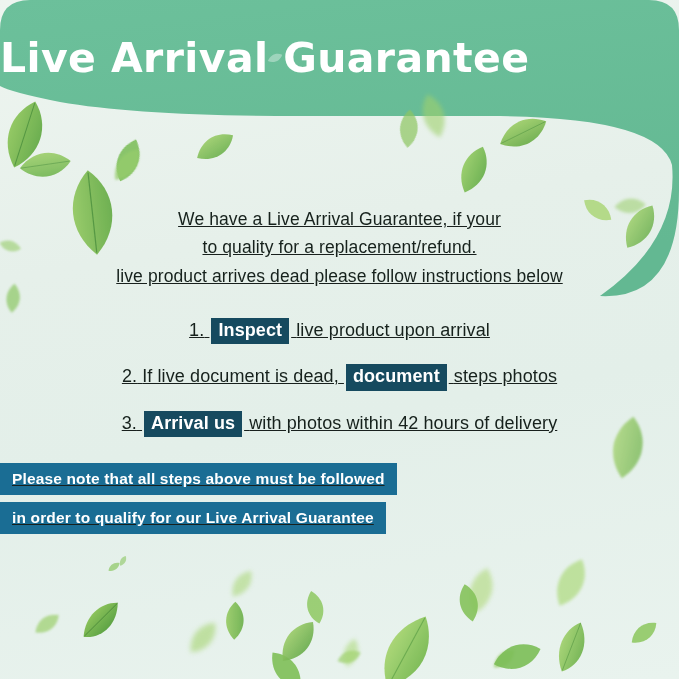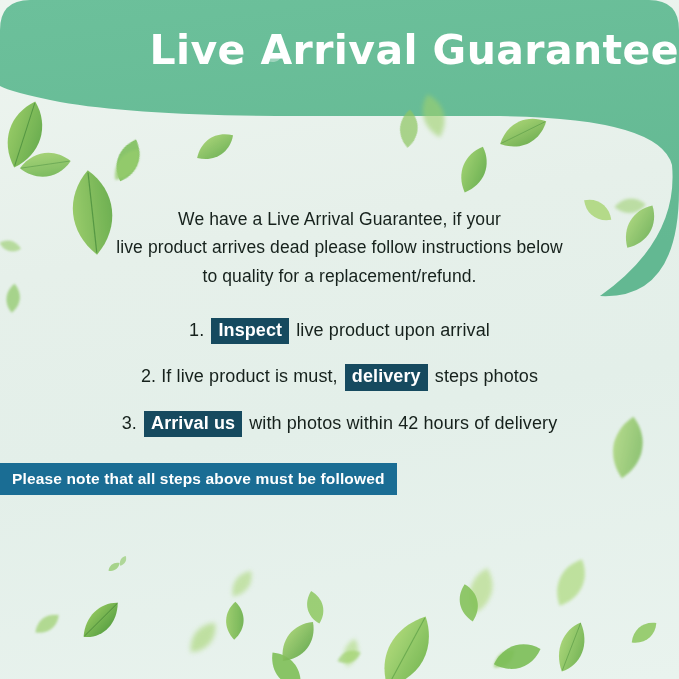--- a/index.html
+++ b/index.html
@@ -45,10 +45,10 @@
   
   .title-wrap {
     position: absolute;
-    top: 28px;
+    top: 36px;
     left: 0;
     width: 679px;
-    text-align: right;
+    text-align: left;
     z-index: 6;
   }
   .title {

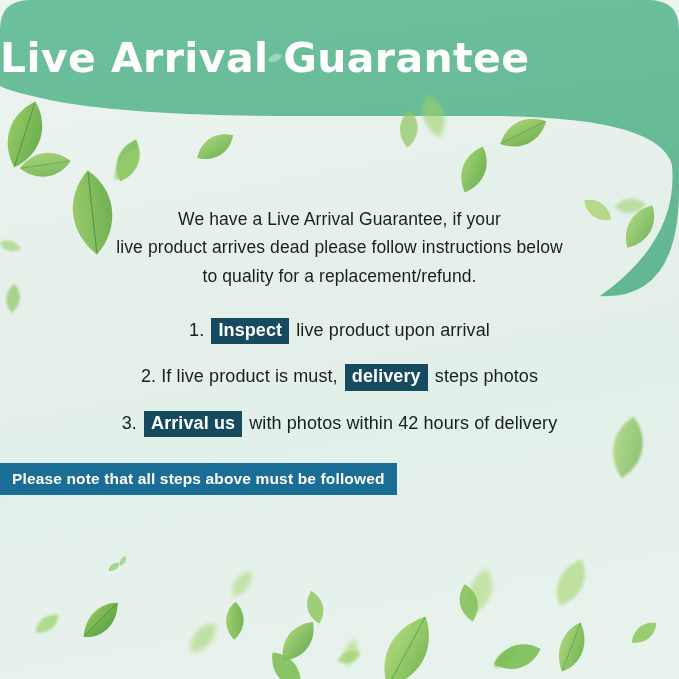--- a/index.html
+++ b/index.html
@@ -70,6 +70,7 @@
     z-index: 6;
     text-align: center;
     color: #18201d;
+    text-decoration: underline;
   }
 
   .intro {

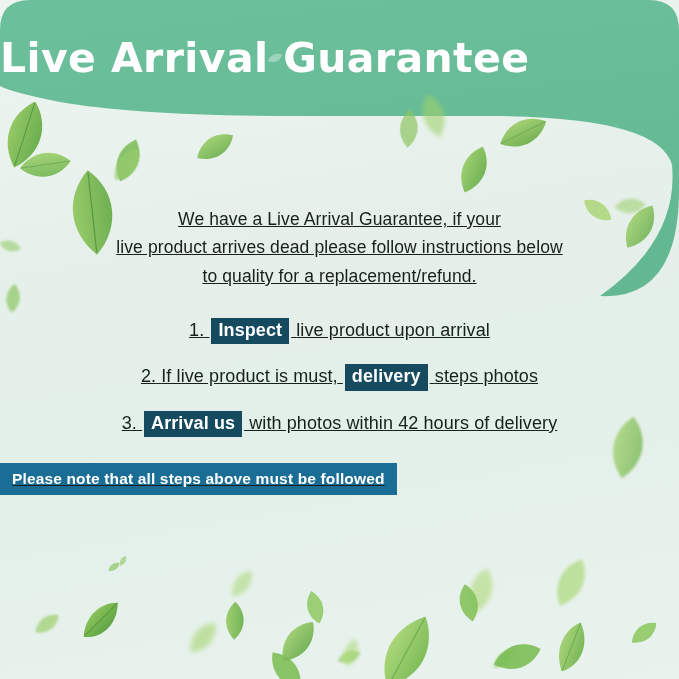--- a/index.html
+++ b/index.html
@@ -475,8 +475,8 @@
 
     <p class="intro">
       <span class="intro-line">We have a Live Arrival Guarantee, if your</span>
+      <span class="intro-line">to quality for a replacement/refund.</span>
       <span class="intro-line">live product arrives dead please follow instructions below</span>
-      <span class="intro-line">to quality for a replacement/refund.</span>
     </p>
 
     <ul class="steps">

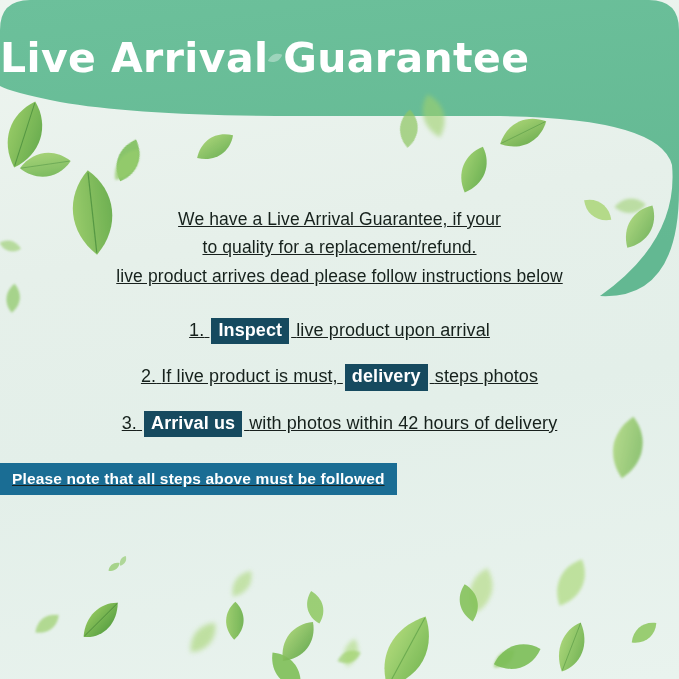--- a/index.html
+++ b/index.html
@@ -487,7 +487,7 @@
       </li>
       <li class="step">
         <span class="step-num">2.</span>
-        <span>If live product is must,</span>
+        <span>If live document is dead,</span>
         <span class="hl">delivery</span>
         <span>steps photos</span>
       </li>

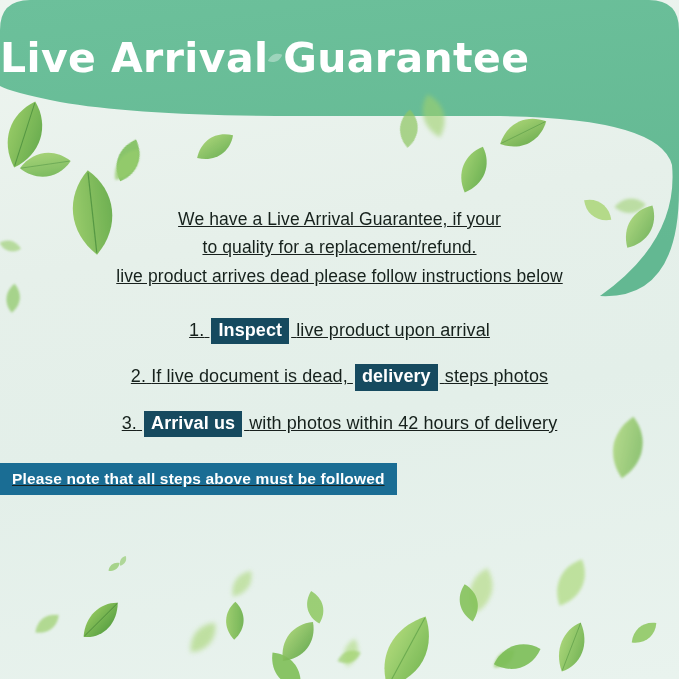--- a/index.html
+++ b/index.html
@@ -488,7 +488,7 @@
       <li class="step">
         <span class="step-num">2.</span>
         <span>If live document is dead,</span>
-        <span class="hl">delivery</span>
+        <span class="hl">document</span>
         <span>steps photos</span>
       </li>
       <li class="step">

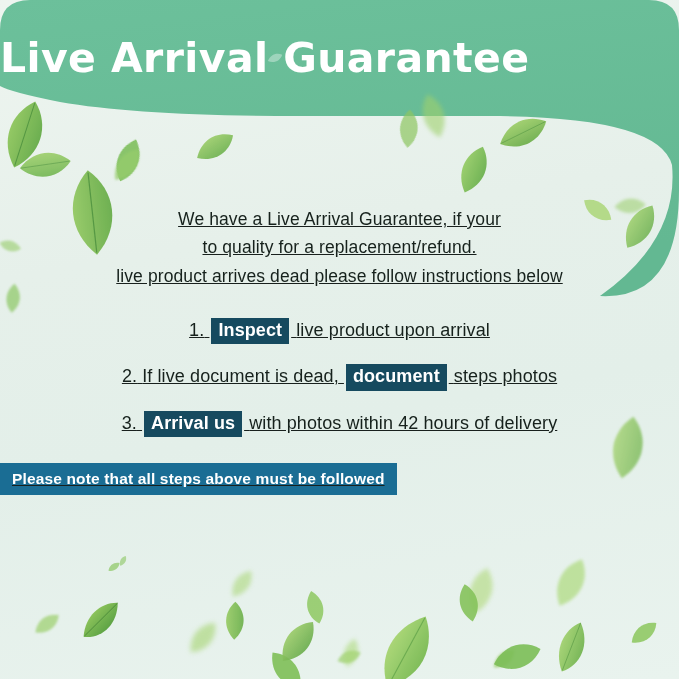--- a/index.html
+++ b/index.html
@@ -500,6 +500,7 @@
 
     <div class="notes">
       <div class="note">Please note that all steps above must be followed</div>
+      <div class="note">in order to qualify for our Live Arrival Guarantee</div>
     </div>
 
   </div>

